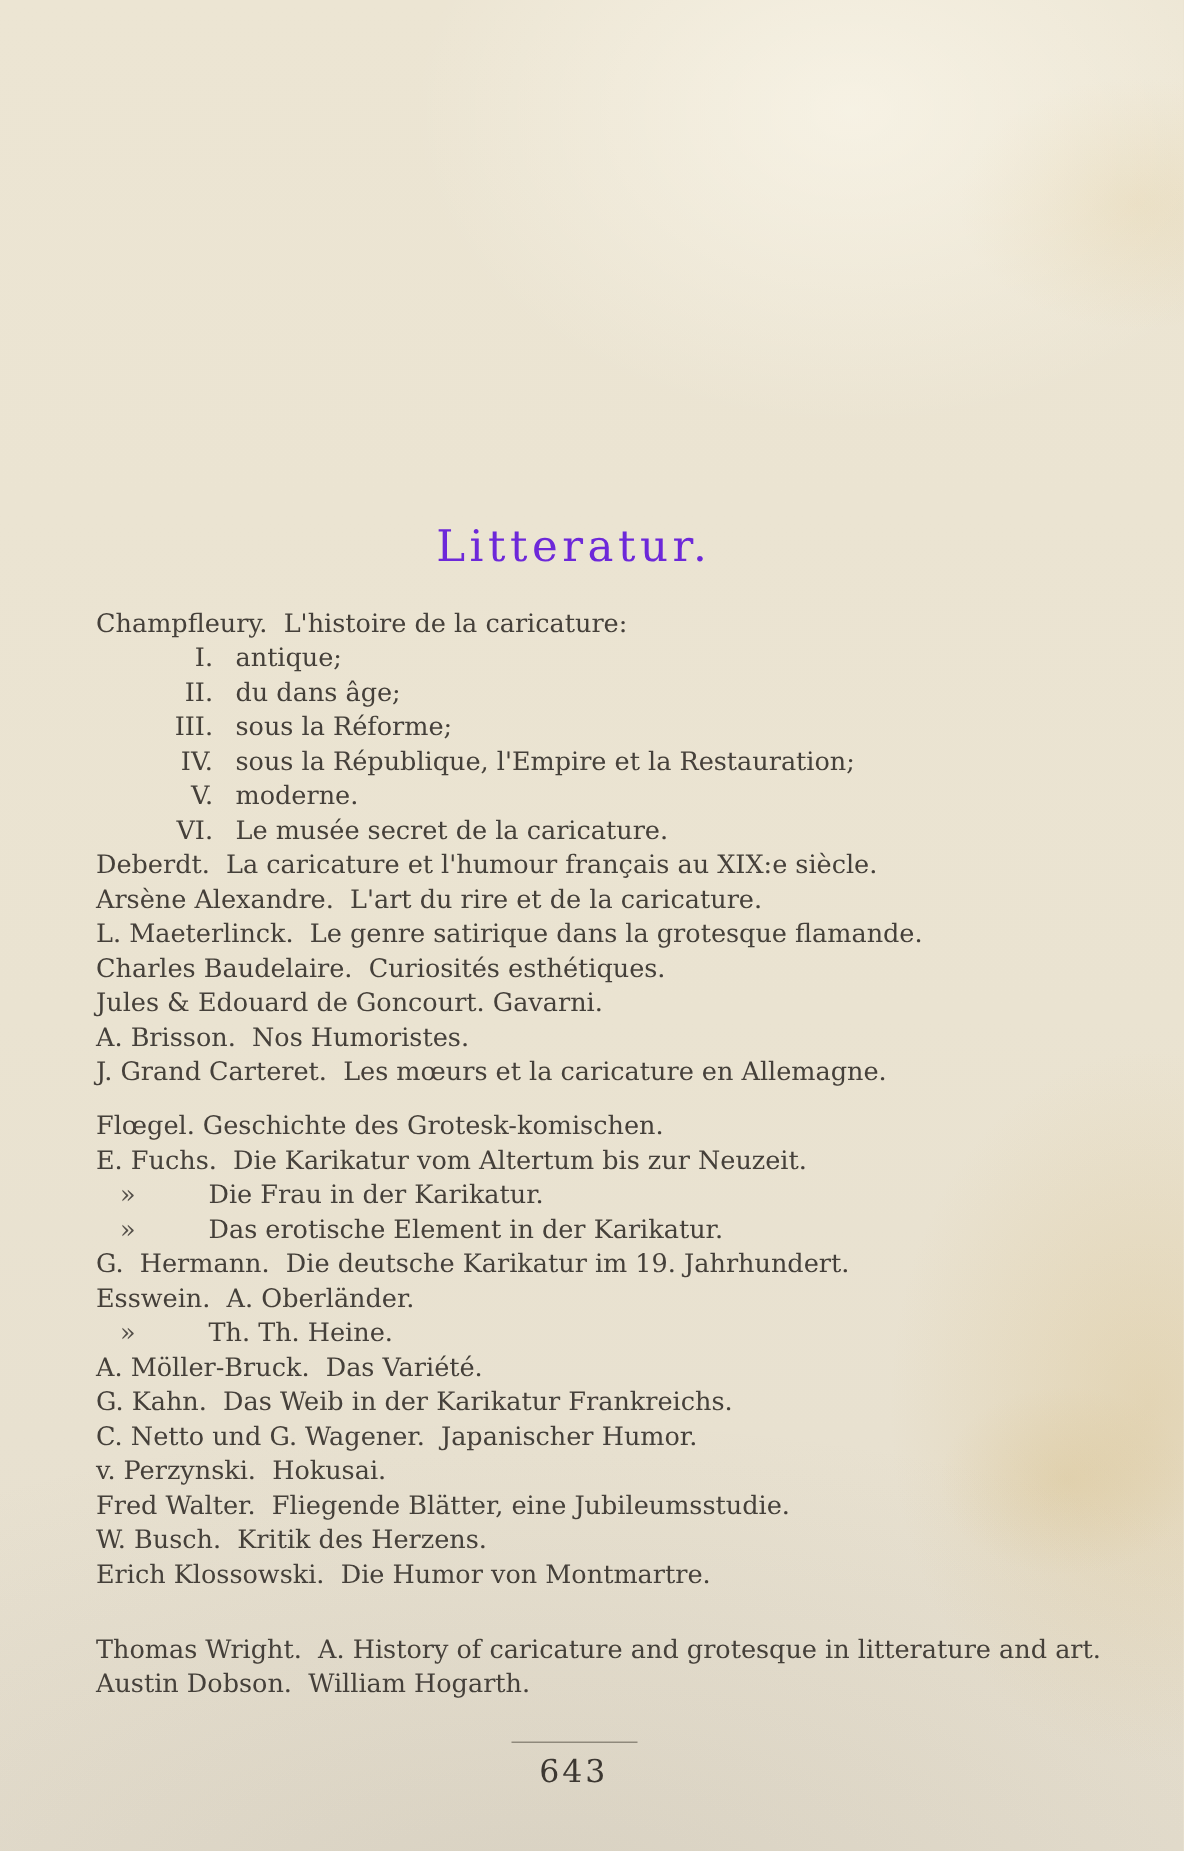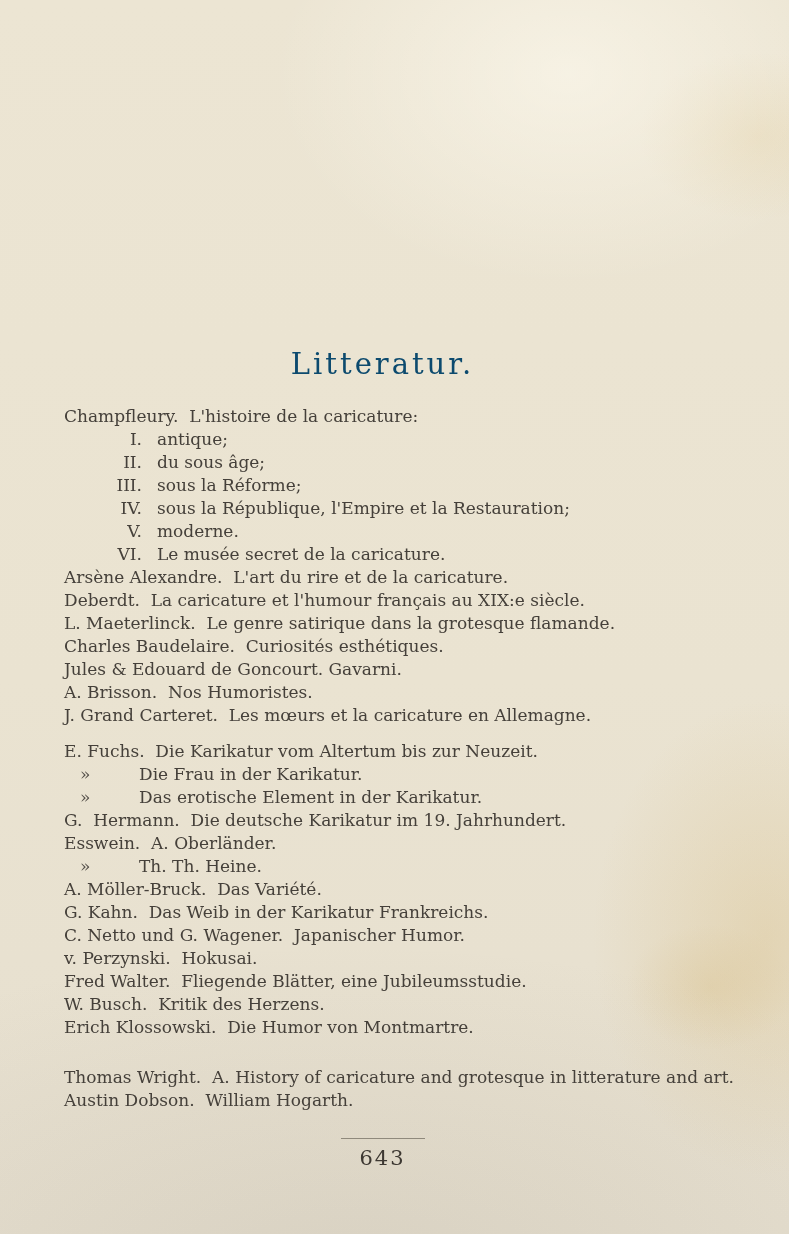--- a/index.html
+++ b/index.html
@@ -32,7 +32,7 @@
     font-size: 29px;
     line-height: 36px;
     letter-spacing: 3px;
-    color: #0c4a6e;
+    color: #6d28d9;
   }
   .biblio {
     margin-top: 23px;

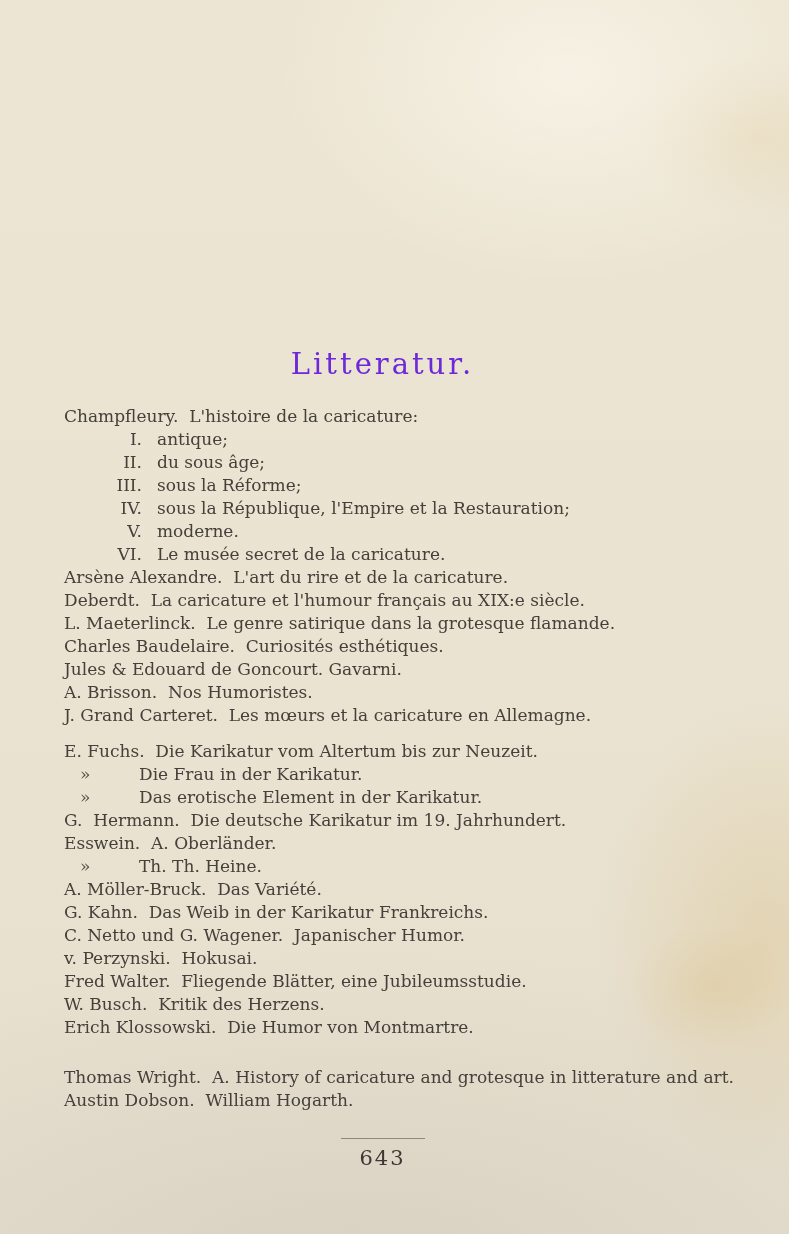--- a/index.html
+++ b/index.html
@@ -87,7 +87,7 @@
   <div class="biblio">
       <div class="line entry"><span>Champfleury.  L'histoire de la caricature:</span></div>
       <div class="line numbered"><span class="numeral">I.</span><span class="ntext">antique;</span></div>
-      <div class="line numbered"><span class="numeral">II.</span><span class="ntext">du sous âge;</span></div>
+      <div class="line numbered"><span class="numeral">II.</span><span class="ntext">du dans âge;</span></div>
       <div class="line numbered"><span class="numeral">III.</span><span class="ntext">sous la Réforme;</span></div>
       <div class="line numbered"><span class="numeral">IV.</span><span class="ntext">sous la République, l'Empire et la Restauration;</span></div>
       <div class="line numbered"><span class="numeral">V.</span><span class="ntext">moderne.</span></div>

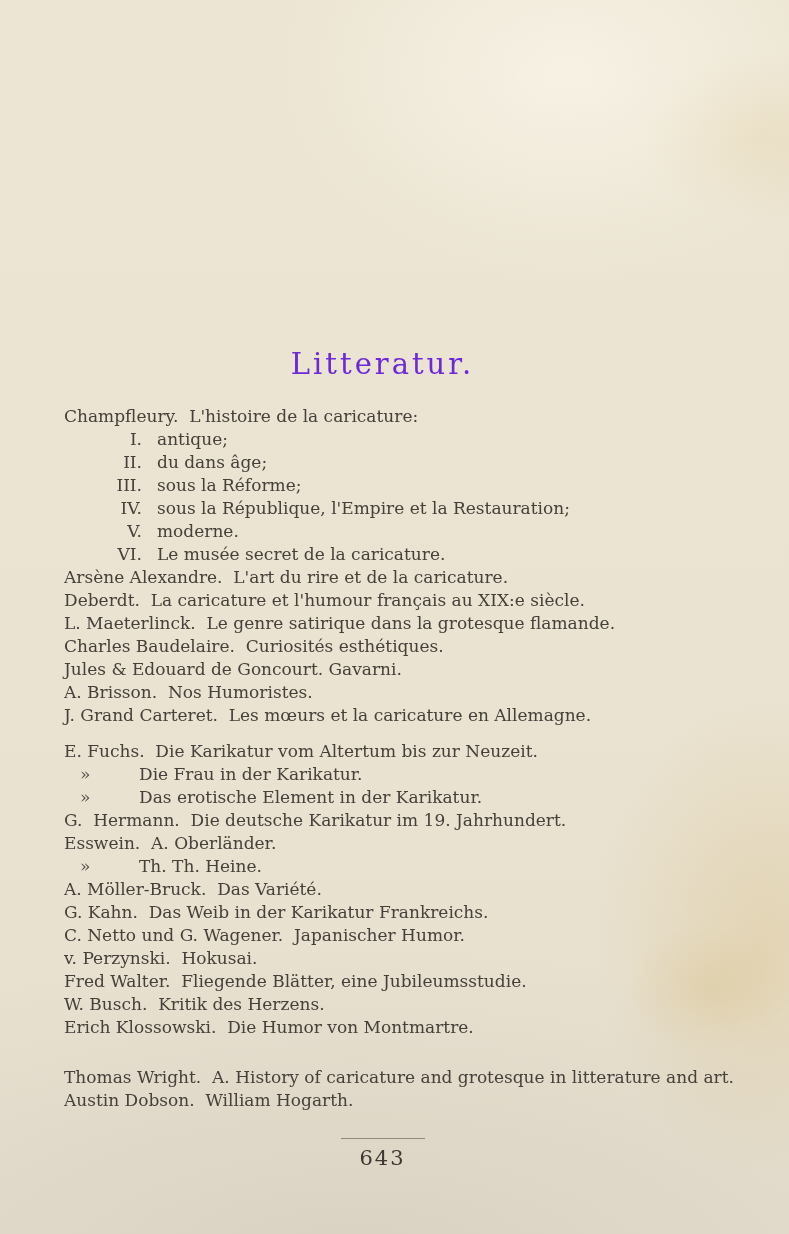--- a/index.html
+++ b/index.html
@@ -92,8 +92,8 @@
       <div class="line numbered"><span class="numeral">IV.</span><span class="ntext">sous la République, l'Empire et la Restauration;</span></div>
       <div class="line numbered"><span class="numeral">V.</span><span class="ntext">moderne.</span></div>
       <div class="line numbered"><span class="numeral">VI.</span><span class="ntext">Le musée secret de la caricature.</span></div>
+      <div class="line entry"><span>Deberdt.  La caricature et l'humour français au XIX:e siècle.</span></div>
       <div class="line entry"><span>Arsène Alexandre.  L'art du rire et de la caricature.</span></div>
-      <div class="line entry"><span>Deberdt.  La caricature et l'humour français au XIX:e siècle.</span></div>
       <div class="line entry"><span>L. Maeterlinck.  Le genre satirique dans la grotesque flamande.</span></div>
       <div class="line entry"><span>Charles Baudelaire.  Curiosités esthétiques.</span></div>
       <div class="line entry"><span>Jules &amp; Edouard de Goncourt. Gavarni.</span></div>

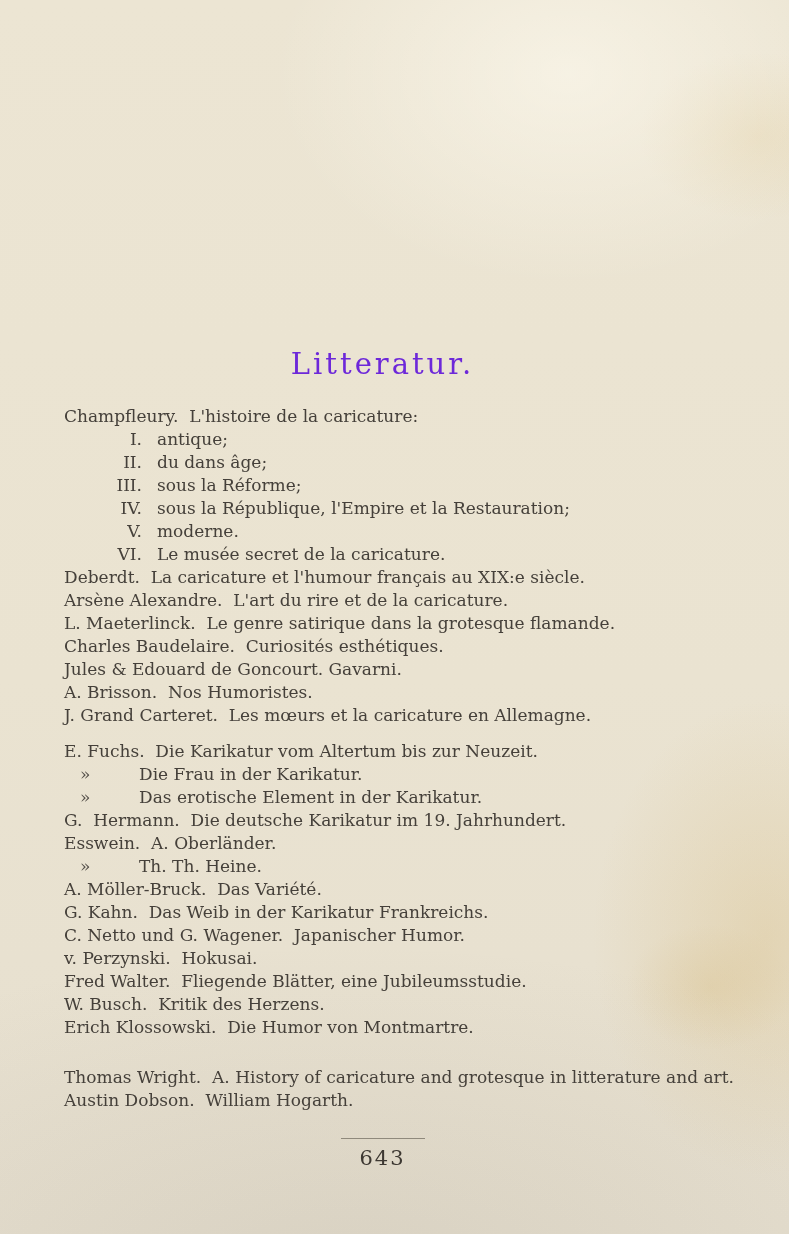--- a/index.html
+++ b/index.html
@@ -100,6 +100,7 @@
       <div class="line entry"><span>A. Brisson.  Nos Humoristes.</span></div>
       <div class="line entry"><span>J. Grand Carteret.  Les mœurs et la caricature en Allemagne.</span></div>
       <div class="gap"></div>
+      <div class="line entry"><span>Flœgel. Geschichte des Grotesk-komischen.</span></div>
       <div class="line entry"><span>E. Fuchs.  Die Karikatur vom Altertum bis zur Neuzeit.</span></div>
       <div class="line ditto"><span class="dmark">»</span><span>Die Frau in der Karikatur.</span></div>
       <div class="line ditto"><span class="dmark">»</span><span>Das erotische Element in der Karikatur.</span></div>

